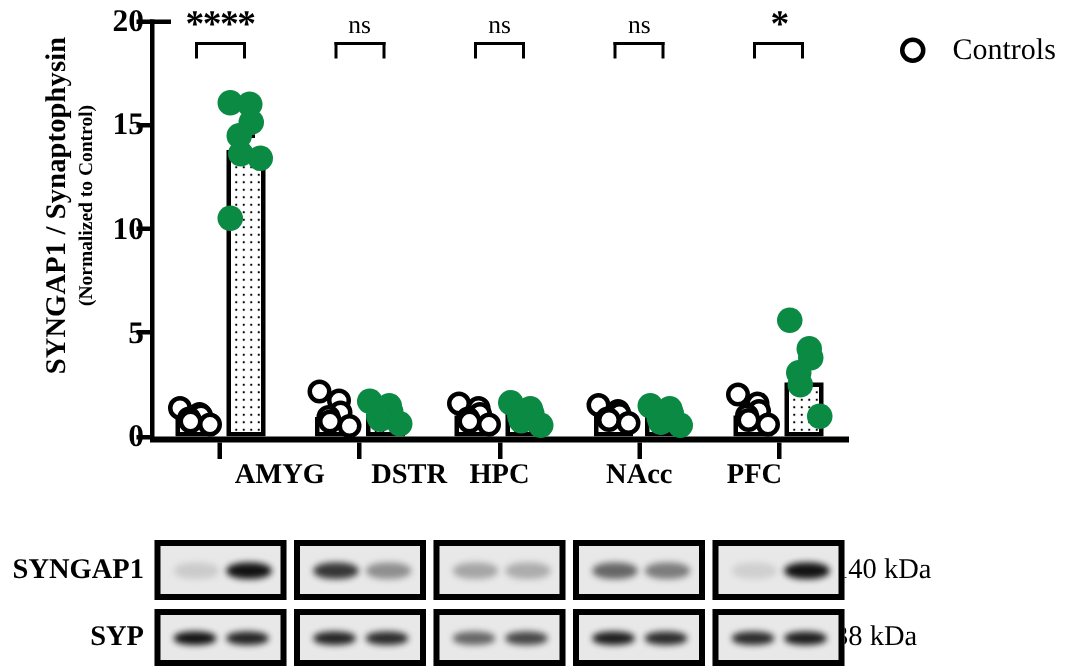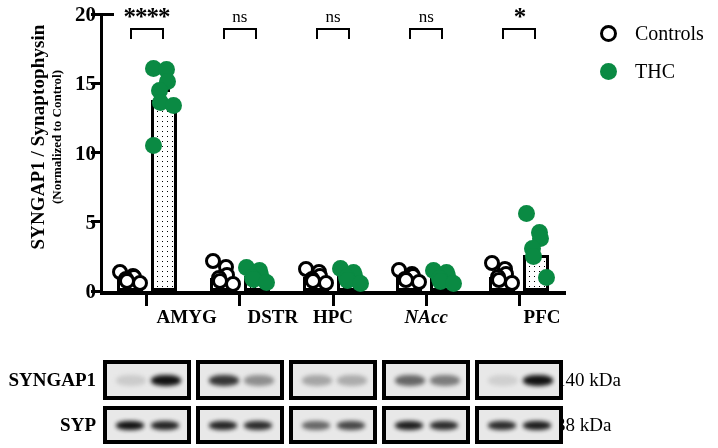--- a/index.html
+++ b/index.html
@@ -216,10 +216,6 @@
         <span class="legmark open"></span>
         <span class="legtxt">Controls</span>
       </div>
-      <div class="legrow">
-        <span class="legmark filled" style="background: rgb(10, 138, 67);"></span>
-        <span class="legtxt">THC</span>
-      </div>
     </div>
 
 <div class="abs" id="blots">

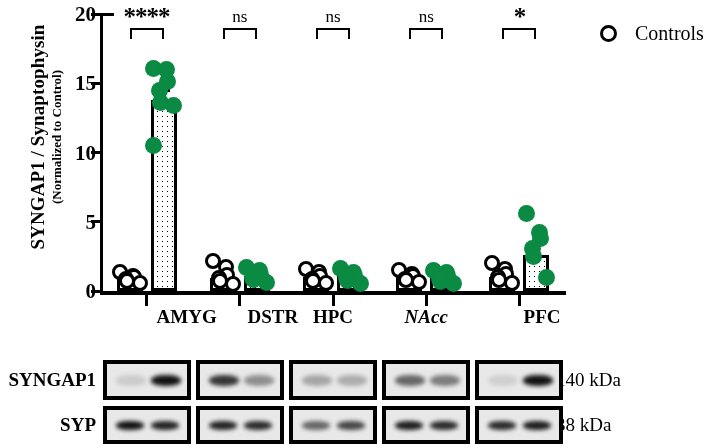--- a/index.html
+++ b/index.html
@@ -99,7 +99,7 @@
         <div class="abs" style="left: 331.5px; top: 295px; width: 3px; height: 11px; background: rgb(0, 0, 0);"></div>
         <div class="xcat" style="left: 333px;">HPC</div>
         <div class="abs" style="left: 424.7px; top: 295px; width: 3px; height: 11px; background: rgb(0, 0, 0);"></div>
-        <div class="xcat" style="left: 426.2px; font-style: italic;">NAcc</div>
+        <div class="xcat" style="left: 426.2px;">NAcc</div>
         <div class="abs" style="left: 517.9px; top: 295px; width: 3px; height: 11px; background: rgb(0, 0, 0);"></div>
         <div class="xcat" style="left: 542px;">PFC</div>
       </div>

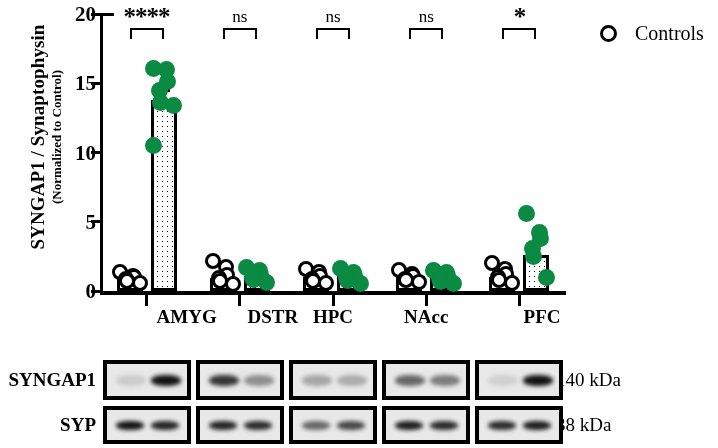--- a/index.html
+++ b/index.html
@@ -101,7 +101,7 @@
         <div class="abs" style="left: 424.7px; top: 295px; width: 3px; height: 11px; background: rgb(0, 0, 0);"></div>
         <div class="xcat" style="left: 426.2px;">NAcc</div>
         <div class="abs" style="left: 517.9px; top: 295px; width: 3px; height: 11px; background: rgb(0, 0, 0);"></div>
-        <div class="xcat" style="left: 542px;">PFC</div>
+        <div class="xcat" style="left: 503px;">PFC</div>
       </div>
   <div class="abs" id="plotbody">
         <div class="abs bar" style="left: 116.6px; top: 277.15px; width: 26px; height: 13.85px; background: rgb(255, 255, 255);"></div>

